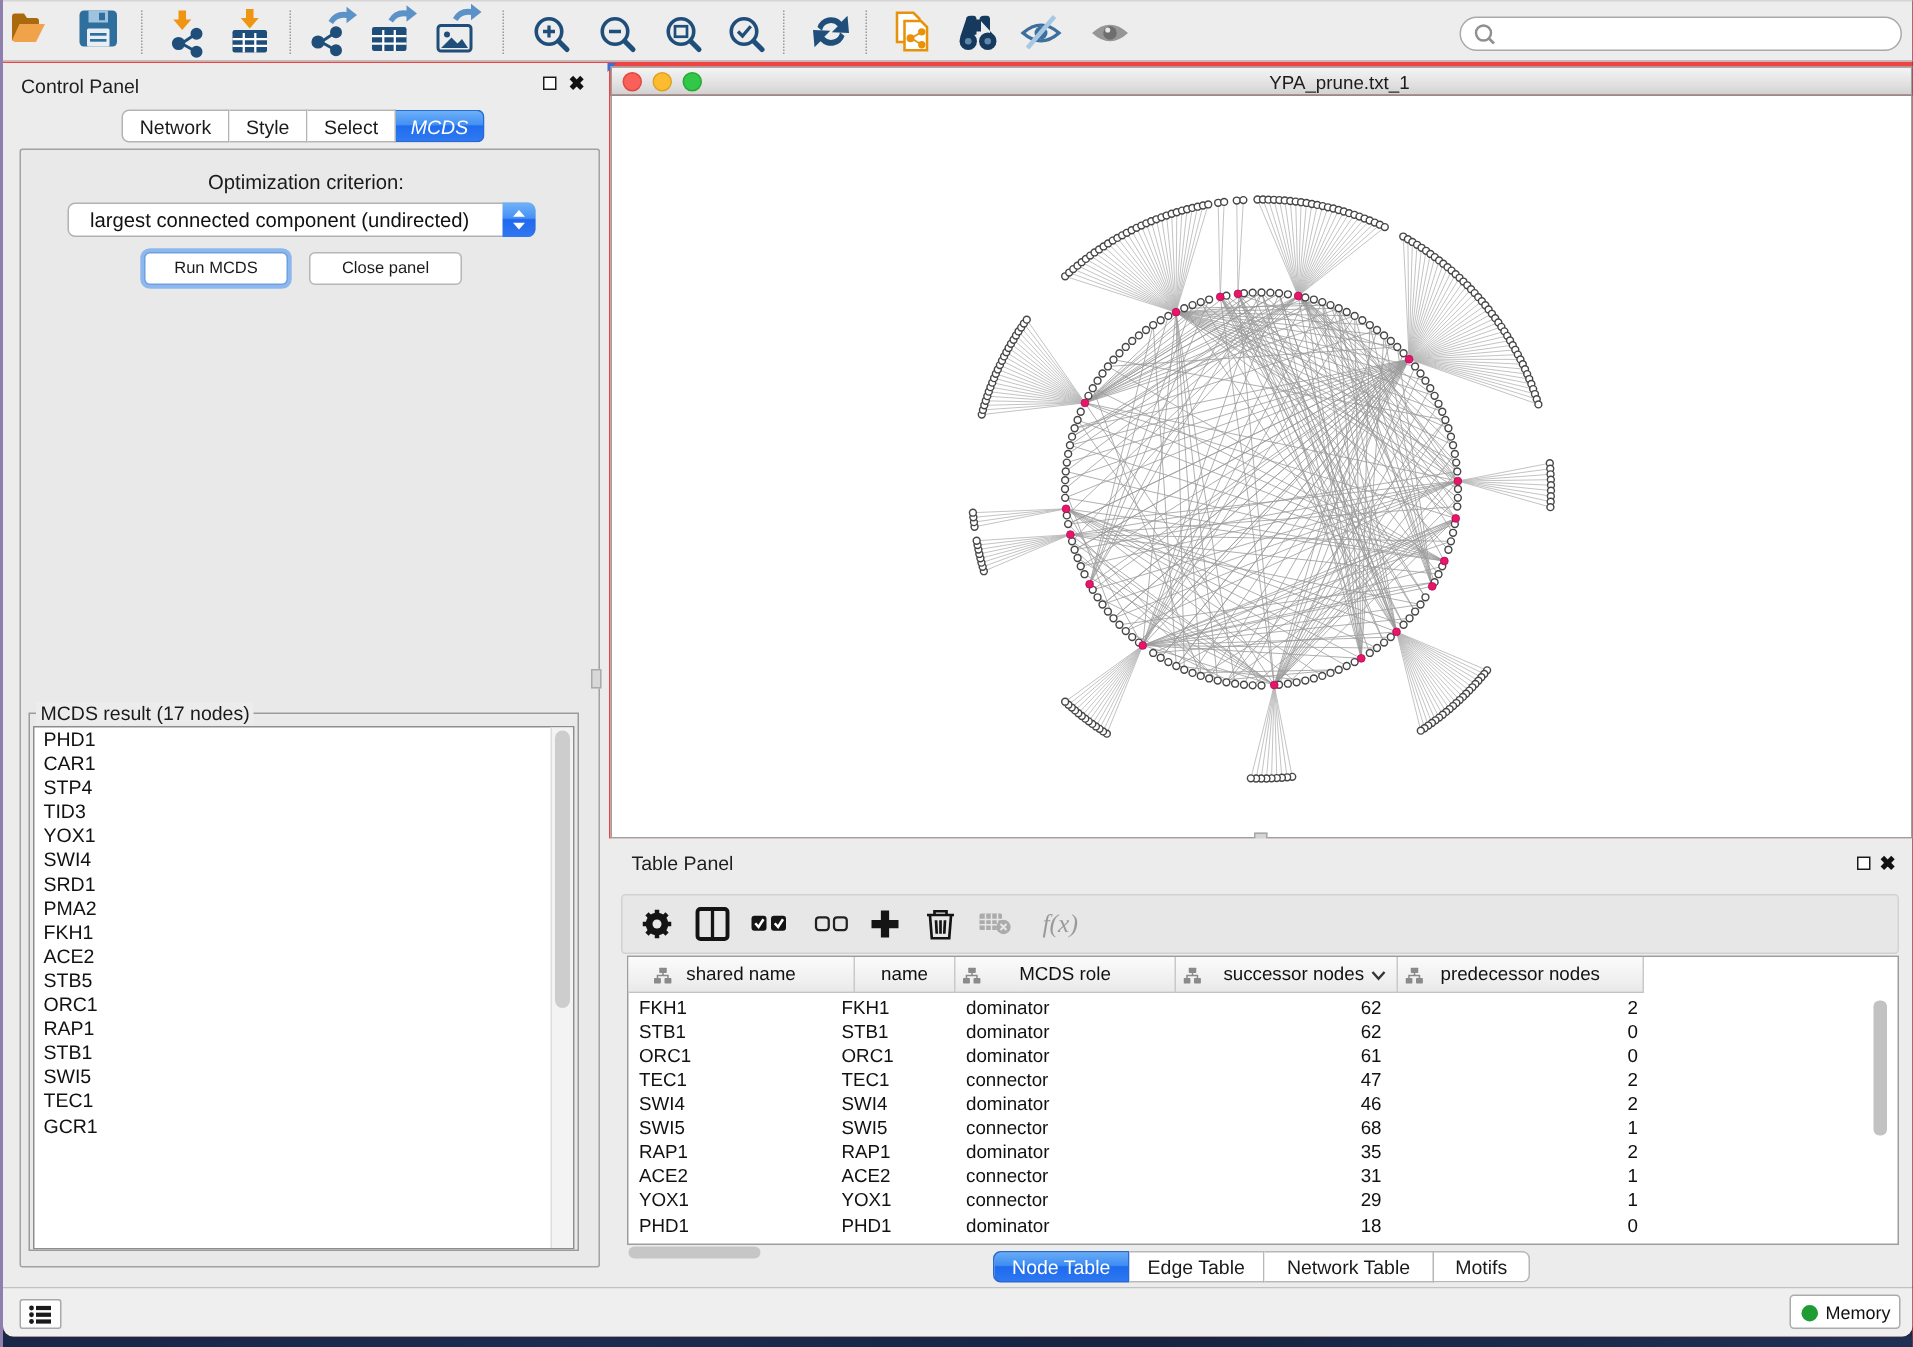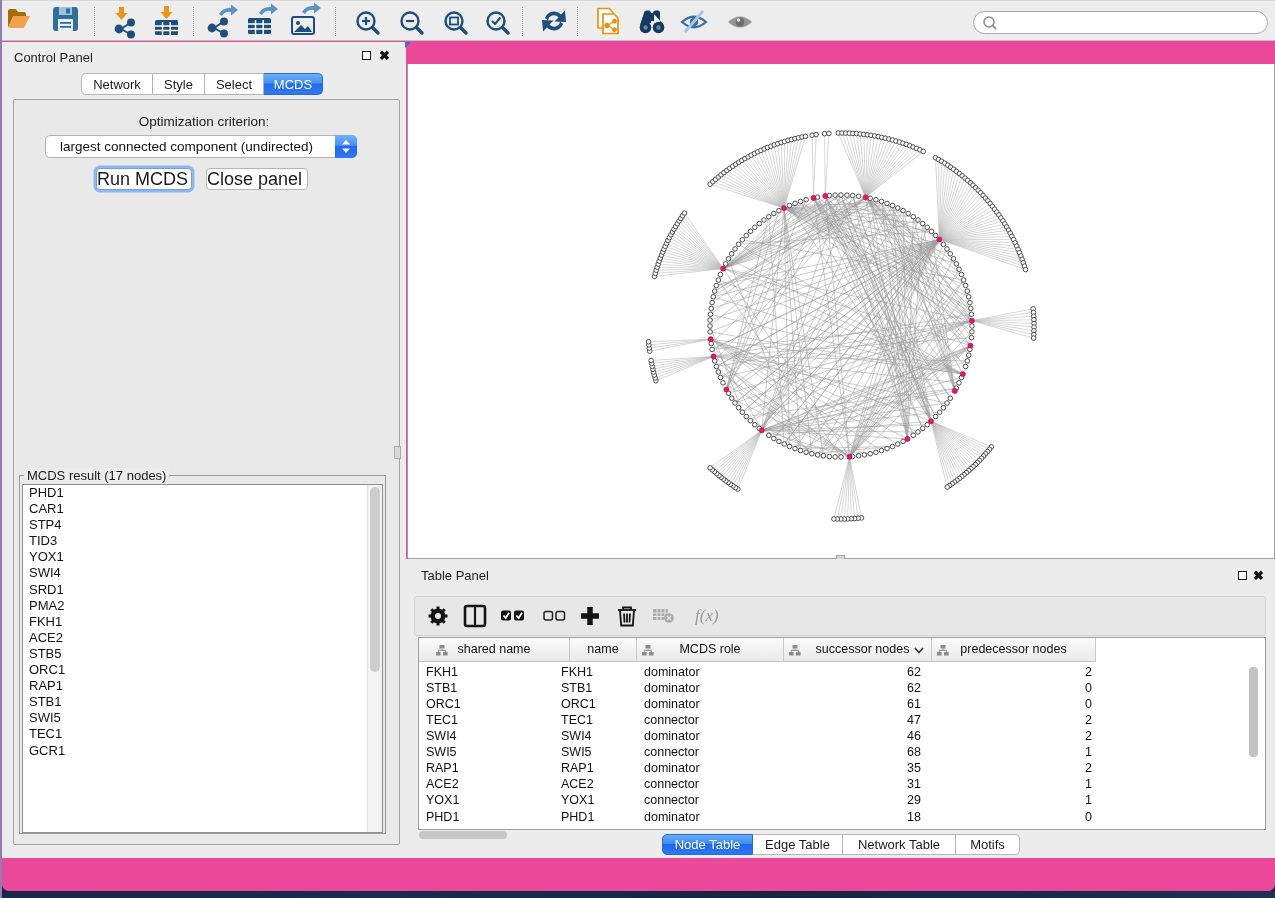--- a/index.html
+++ b/index.html
@@ -8,7 +8,7 @@
 #leftedge { position:absolute; left:0; top:0; width:2px; height:898px; background:#8f7fae; }
 #desk { position:absolute; left:0; bottom:0; width:1275px; height:7px; z-index:-1;
   background:linear-gradient(90deg,#182647 0%,#1b2c50 30%,#152442 60%,#1e3054 100%); }
-#app { position:absolute; left:2px; top:0; width:1273px; height:891px; background:#ec4899; border-radius:0 0 7px 7px; }
+#app { position:absolute; left:2px; top:0; width:1273px; height:891px; background:#ef4444; border-radius:0 0 7px 7px; }
 #toolbar { position:absolute; left:0; top:0; width:1273px; height:41px;
   background:#ededed; border-top:1px solid #d6d6d6; border-bottom:1px solid #bfbfbf; }
 .tsep { position:absolute; top:6px; height:29px; width:0; border-left:1px dotted #9a9a9a; }

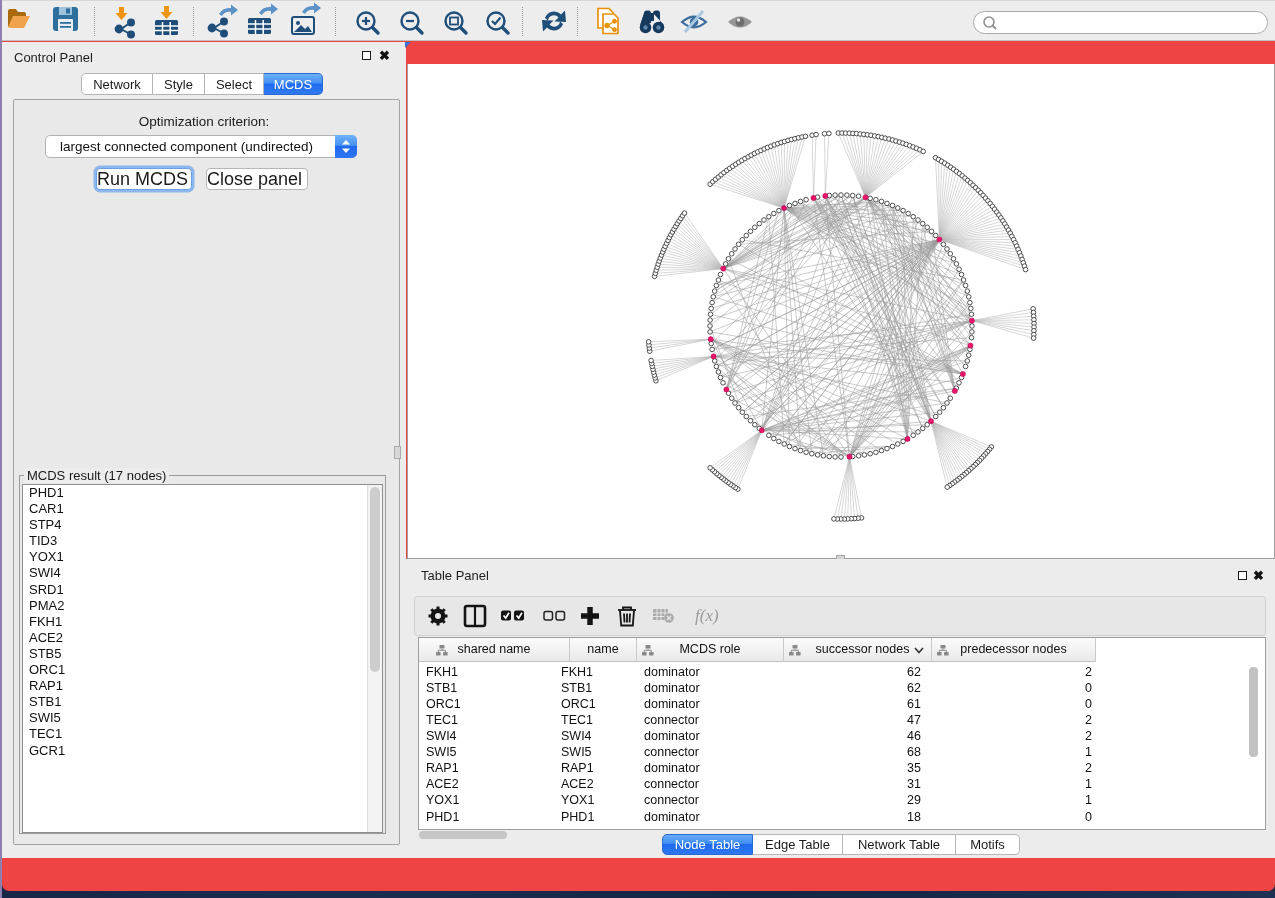--- a/index.html
+++ b/index.html
@@ -234,6 +234,12 @@
 
   <div style="position:absolute;left:403px;top:42px;width:0;height:0;border-top:6px solid #3a6fd8;border-right:6px solid transparent"></div>
   <div id="netwin">
+    <div id="nettitle">
+      <div class="light" style="left:7px;background:#f9605a;border:0.5px solid #e1473f"></div>
+      <div class="light" style="left:27px;background:#fdbc2f;border:0.5px solid #e0a123"></div>
+      <div class="light" style="left:47px;background:#32c749;border:0.5px solid #27a835"></div>
+      <div style="position:absolute;left:385px;top:3px;width:200px;text-align:center;font-size:12.5px;color:#1c1c1c">YPA_prune.txt_1</div>
+    </div>
     <div id="netcanvas">
         <svg style="position:absolute;left:1px;top:0" width="866" height="495" viewBox="0 0 866 495">
           <path d="M375.0 144.1L472.5 137.4M375.0 144.1L483.5 141.5M375.0 144.1L494.1 146.6M375.0 144.1L504.2 152.7M375.0 144.1L513.7 159.6M375.0 144.1L522.5 167.3M375.0 144.1L534.4 180.3M375.0 144.1L541.3 189.8M375.0 144.1L547.4 199.9M375.0 144.1L552.5 210.5M375.0 144.1L556.6 221.5M375.0 144.1L559.7 232.8M375.0 144.1L561.8 244.4M375.0 144.1L563.0 262.0M375.0 144.1L414.4 391.8M375.0 144.1L402.8 389.7M375.0 144.1L391.5 386.6M375.0 144.1L380.5 382.5M404.5 133.9L556.6 302.5M404.5 133.9L550.0 318.8M404.5 133.9L541.3 334.2M404.5 133.9L534.4 343.7M404.5 133.9L526.7 352.5M404.5 133.9L513.7 364.4M416.3 131.9L541.3 334.2M416.3 131.9L534.4 343.7M416.3 131.9L526.7 352.5M416.3 131.9L513.7 364.4M416.3 131.9L504.2 371.3M416.3 131.9L526.7 171.5M456.5 133.3L547.4 199.9M456.5 133.3L552.5 210.5M456.5 133.3L556.6 221.5M456.5 133.3L559.7 232.8M456.5 133.3L561.8 244.4M456.5 133.3L563.0 262.0M456.5 133.3L562.5 273.7M456.5 133.3L559.7 291.2M456.5 133.3L305.7 296.9M456.5 133.3L302.2 279.6M456.5 133.3L301.0 262.0M456.5 133.3L301.5 250.3M456.5 133.3L303.1 238.6M456.5 133.3L305.7 227.1M530.4 175.5L375.2 380.0M530.4 175.5L364.8 374.5M530.4 175.5L350.3 364.4M530.4 175.5L341.5 356.7M530.4 175.5L333.3 348.2M530.4 175.5L326.0 339.0M530.4 175.5L307.4 302.5M530.4 175.5L303.1 285.4M530.4 175.5L301.1 267.9M530.4 175.5L301.1 256.1M530.4 175.5L302.2 244.4M530.4 175.5L304.3 232.8M530.4 175.5L307.4 221.5M530.4 175.5L333.3 348.2M530.4 175.5L326.0 339.0M530.4 175.5L319.5 329.2M530.4 175.5L311.5 313.5M530.4 175.5L307.4 302.5M530.4 175.5L303.1 285.4M530.4 175.5L420.3 392.5M530.4 175.5L408.6 390.9M530.4 175.5L397.1 388.3M530.4 175.5L386.0 384.6M530.4 175.5L375.2 380.0M530.4 175.5L364.8 374.5M530.4 175.5L350.3 364.4M562.9 256.7L341.5 356.7M562.9 256.7L333.3 348.2M562.9 256.7L326.0 339.0M562.9 256.7L319.5 329.2M562.9 256.7L311.5 313.5M562.9 256.7L307.4 302.5M562.9 256.7L303.1 285.4M562.9 256.7L432.0 131.0M562.9 256.7L461.2 134.3M562.9 256.7L483.5 141.5M561.5 281.6L449.6 391.8M561.5 281.6L426.1 392.9M561.5 281.6L408.6 390.9M561.5 281.6L391.5 386.6M561.5 281.6L375.2 380.0M561.5 281.6L359.8 371.3M553.9 310.0L301.1 267.9M553.9 310.0L301.5 250.3M553.9 310.0L304.3 232.8M553.9 310.0L309.4 216.0M553.9 310.0L319.5 194.8M553.9 310.0L329.6 180.3M545.8 326.9L472.5 137.4M545.8 326.9L483.5 141.5M545.8 326.9L494.1 146.6M545.8 326.9L504.2 152.7M545.8 326.9L513.7 159.6M545.8 326.9L522.5 167.3M522.0 357.2L432.0 131.0M522.0 357.2L443.7 131.5M522.0 357.2L380.5 141.5M522.0 357.2L391.5 137.4M522.0 357.2L408.6 133.1M522.0 357.2L426.1 131.1M522.0 357.2L432.0 131.0M522.0 357.2L443.7 131.5M522.0 357.2L461.2 134.3M522.0 357.2L472.5 137.4M522.0 357.2L483.5 141.5M522.0 357.2L359.8 371.3M498.5 374.9L432.0 131.0M498.5 374.9L443.7 131.5M498.5 374.9L461.2 134.3M498.5 374.9L472.5 137.4M498.5 374.9L483.5 141.5M498.5 374.9L494.1 146.6M498.5 374.9L504.2 152.7M498.5 374.9L513.7 159.6M440.5 392.7L509.0 156.0M440.5 392.7L518.2 163.3M440.5 392.7L526.7 171.5M440.5 392.7L538.0 185.0M440.5 392.7L544.5 194.8M440.5 392.7L550.0 205.2M440.5 392.7L554.6 216.0M440.5 392.7L558.3 227.1M440.5 392.7L560.9 238.6M440.5 392.7L562.5 250.3M440.5 392.7L562.9 267.9M440.5 392.7L322.7 334.2M440.5 392.7L314.0 318.8M440.5 392.7L309.4 308.0M440.5 392.7L305.7 296.9M352.8 366.3L432.0 131.0M352.8 366.3L443.7 131.5M352.8 366.3L461.2 134.3M352.8 366.3L472.5 137.4M352.8 366.3L483.5 141.5M352.8 366.3L494.1 146.6M352.8 366.3L560.9 285.4M352.8 366.3L558.3 296.9M352.8 366.3L552.5 313.5M352.8 366.3L547.4 324.1M352.8 366.3L538.0 339.0M352.8 366.3L530.7 348.2M352.8 366.3L518.2 360.7M352.8 366.3L509.0 368.0M317.4 325.5L432.0 131.0M317.4 325.5L359.8 152.7M317.4 325.5L369.9 146.6M317.4 325.5L386.0 139.4M317.4 325.5L397.1 135.7M317.4 325.5L420.3 131.5M304.6 292.4L562.5 250.3M304.6 292.4L562.5 273.7M304.6 292.4L558.3 296.9M304.6 292.4L550.0 318.8M304.6 292.4L538.0 339.0M301.7 275.2L526.7 352.5M301.7 275.2L509.0 368.0M301.7 275.2L488.8 380.0M301.7 275.2L472.5 386.6M301.7 275.2L455.4 390.9M314.3 204.6L432.0 131.0M314.3 204.6L443.7 131.5M314.3 204.6L397.1 135.7M314.3 204.6L420.3 131.5M314.3 204.6L432.0 131.0M314.3 204.6L443.7 131.5M314.3 204.6L461.2 134.3M314.3 204.6L472.5 137.4M314.3 204.6L483.5 141.5M314.3 204.6L494.1 146.6M314.3 204.6L380.5 141.5M314.3 204.6L391.5 137.4M314.3 204.6L408.6 133.1M314.3 204.6L426.1 131.1M375.0 144.1L562.9 256.7M375.0 144.1L561.5 281.6M375.0 144.1L352.8 366.3M404.5 133.9L562.9 256.7M404.5 133.9L440.5 392.7M416.3 131.9L561.5 281.6M416.3 131.9L440.5 392.7M456.5 133.3L561.5 281.6M456.5 133.3L553.9 310.0M456.5 133.3L498.5 374.9M456.5 133.3L314.3 204.6M530.4 175.5L352.8 366.3M530.4 175.5L317.4 325.5M562.9 256.7L440.5 392.7M562.9 256.7L314.3 204.6M561.5 281.6L352.8 366.3M561.5 281.6L314.3 204.6M553.9 310.0L301.7 275.2M553.9 310.0L314.3 204.6M545.8 326.9L352.8 366.3M522.0 357.2L301.7 275.2M498.5 374.9L352.8 366.3M498.5 374.9L301.7 275.2M440.5 392.7L352.8 366.3M440.5 392.7L304.6 292.4M440.5 392.7L314.3 204.6M352.8 366.3L301.7 275.2M386.0 384.6L483.5 382.5M329.6 180.3L522.5 167.3M478.0 139.4L380.5 141.5M402.8 389.7L483.5 382.5M534.4 180.3L443.7 392.5M333.3 348.2L301.0 262.0M478.0 139.4L547.4 324.1M307.4 302.5L402.8 389.7M432.0 393.0L309.4 216.0M307.4 221.5L509.0 156.0M359.8 152.7L375.2 380.0M478.0 139.4L562.5 250.3M466.9 135.7L305.7 227.1M461.2 389.7L375.2 380.0M449.6 132.2L304.3 232.8M547.4 324.1L337.3 352.5M414.4 391.8L341.5 356.7M408.6 390.9L554.6 216.0M391.5 386.6L319.5 194.8M408.6 133.1L562.5 250.3M303.1 285.4L402.8 389.7M391.5 137.4L562.9 267.9M554.6 216.0L333.3 175.8" stroke="#9a9a9a" stroke-width="0.55" fill="none" opacity="0.95"></path>

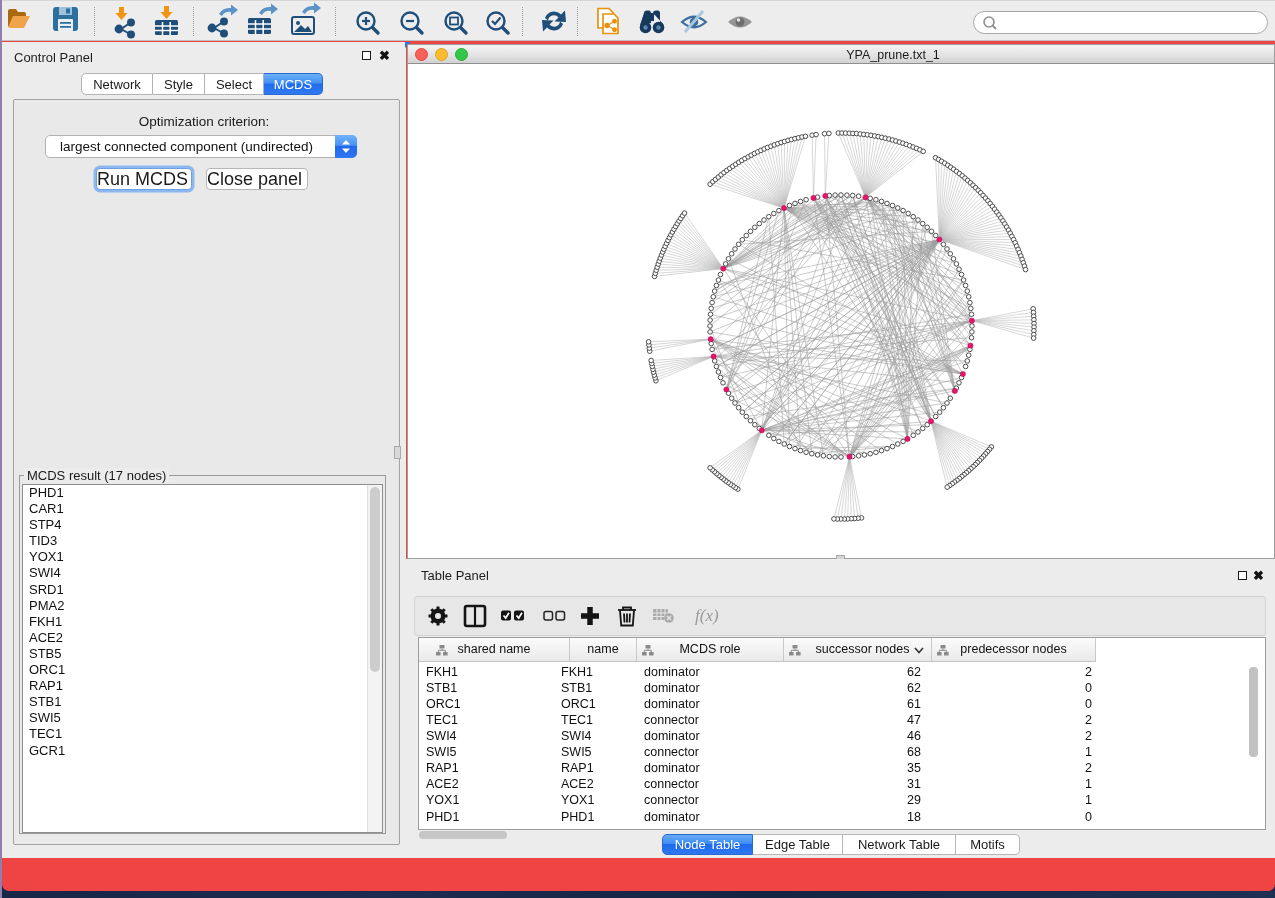--- a/index.html
+++ b/index.html
@@ -26,7 +26,7 @@
 .tab.first { border-left:1px solid #b4b4b4; border-radius:5px 0 0 5px; }
 .tab.last { border-radius:0 5px 5px 0; }
 .tab.sel { background:linear-gradient(180deg,#6cb0f8 0%,#4490f3 45%,#1f6cee 50%,#3079f0 100%);
-  color:#fff; border-color:#2a6ad0; }
+  color:#fff; border-color:#2a6ad0;font-style:italic; }
 .btn { position:absolute; height:22px; background:#fff; border:1px solid #b6b6b6; border-radius:4px;
   font-size:18px; color:#1a1a1a; text-align:left; line-height:20px; }
 .btn.focus { box-shadow:0 0 0 2.5px #8cb8ef; border-color:#6f9fdc; }

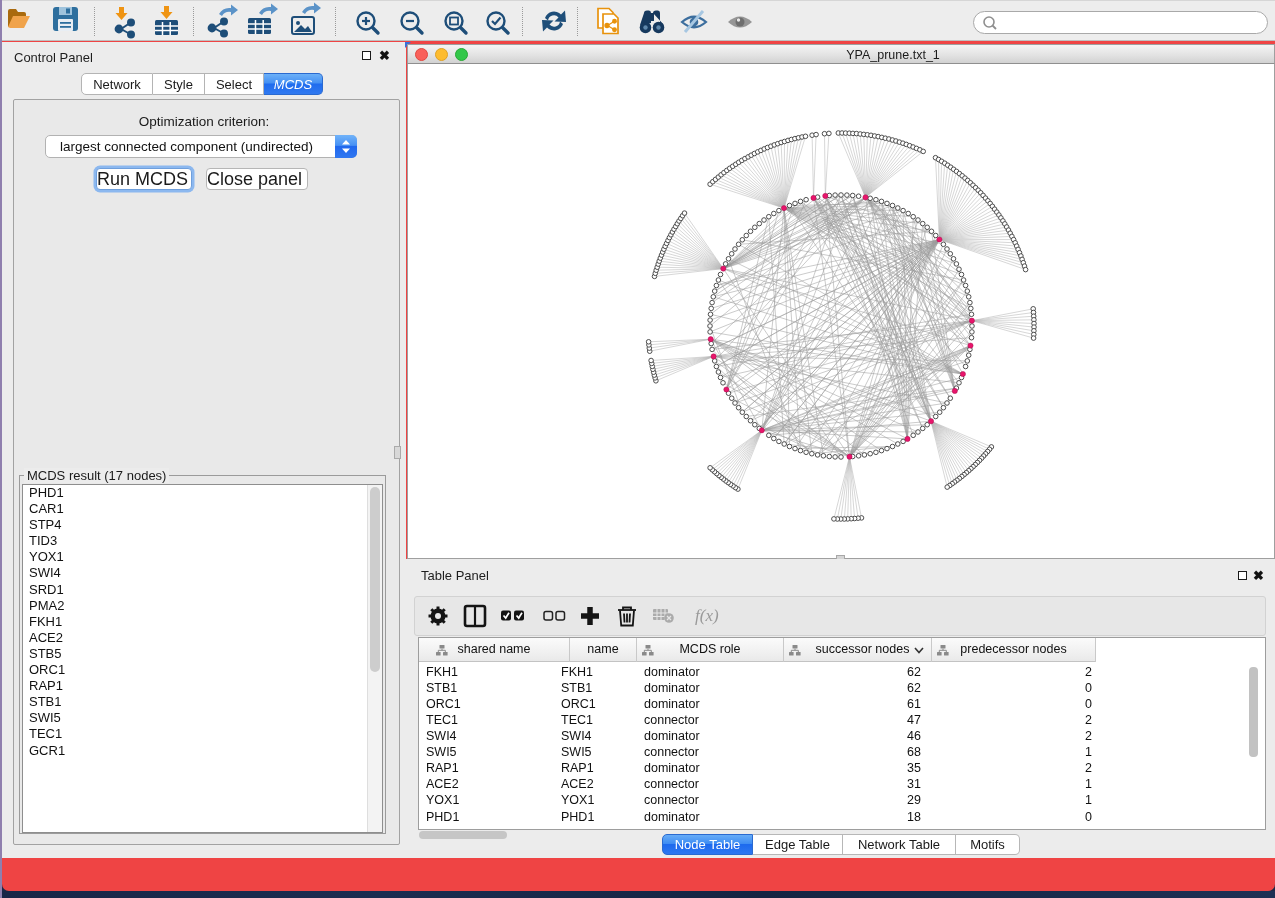--- a/index.html
+++ b/index.html
@@ -28,7 +28,7 @@
 .tab.sel { background:linear-gradient(180deg,#6cb0f8 0%,#4490f3 45%,#1f6cee 50%,#3079f0 100%);
   color:#fff; border-color:#2a6ad0;font-style:italic; }
 .btn { position:absolute; height:22px; background:#fff; border:1px solid #b6b6b6; border-radius:4px;
-  font-size:18px; color:#1a1a1a; text-align:left; line-height:20px; }
+  font-size:11px; color:#1a1a1a; text-align:center; line-height:20px; }
 .btn.focus { box-shadow:0 0 0 2.5px #8cb8ef; border-color:#6f9fdc; }
 #dropdown { position:absolute; left:43px; top:93px; width:312px; height:23px; background:#fff;
   border:1px solid #b2b2b2; border-radius:5px; font-size:13.5px; color:#111; line-height:21px; }

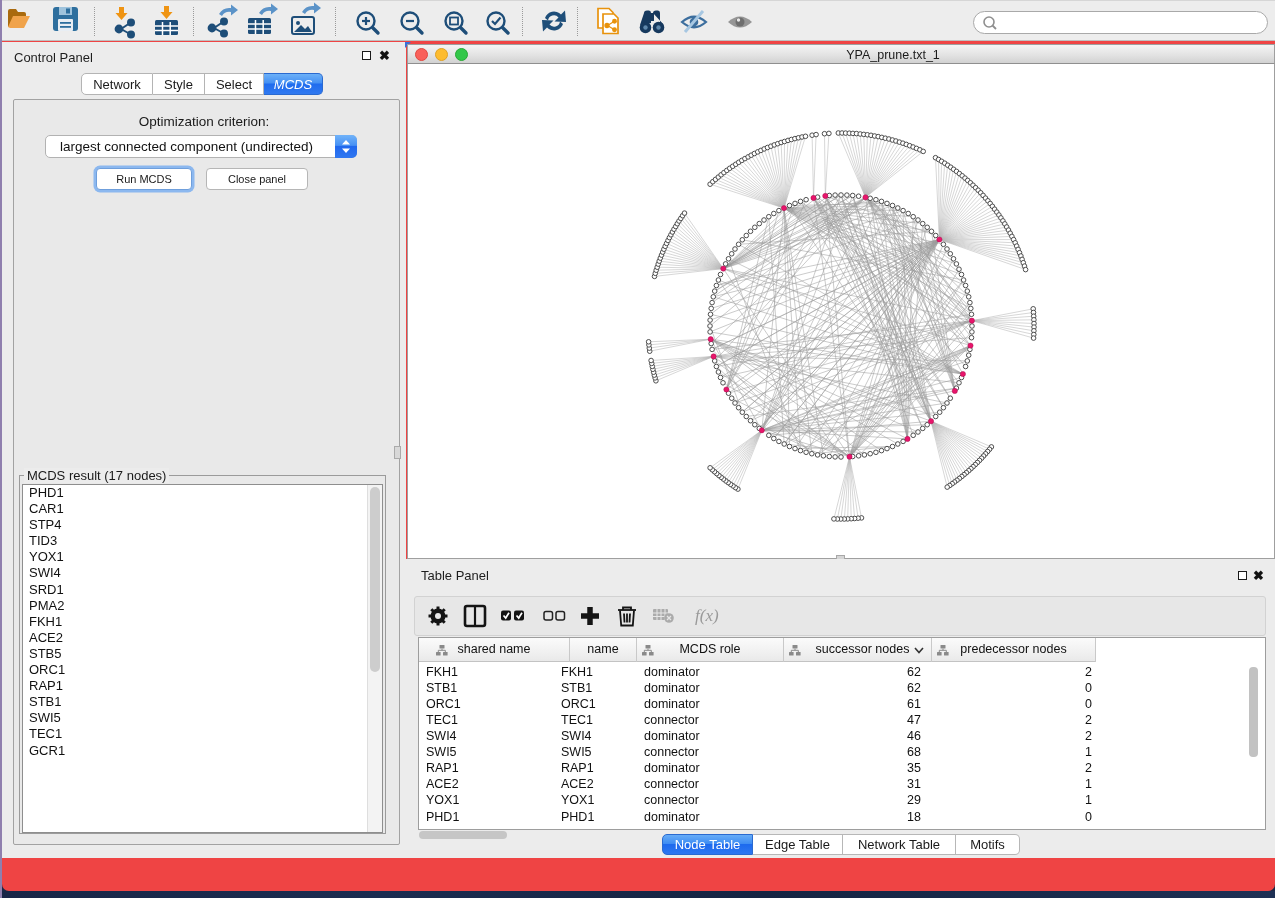--- a/index.html
+++ b/index.html
@@ -764,6 +764,24 @@
     <div style="left:552px;width:64px" class="bottab last">Motifs</div>
   </div>
 
+  <div id="statusbar">
+    <div id="listbtn">
+      <svg width="26" height="18" style="position:absolute;left:0;top:0">
+        <g fill="#1a1a1a">
+          <circle cx="7" cy="5" r="1.6"></circle>
+            <rect x="10" y="3.6" width="10" height="2.8"></rect>
+          <circle cx="7" cy="9.5" r="1.6"></circle>
+            <rect x="10" y="8.1" width="10" height="2.8"></rect>
+          <circle cx="7" cy="14" r="1.6"></circle>
+            <rect x="10" y="12.6" width="10" height="2.8"></rect>
+        </g>
+      </svg>
+    </div>
+    <div id="memorybtn">
+      <div style="position:absolute;left:7px;top:6px;width:11px;height:11px;border-radius:50%;background:#1e9b33"></div>
+      <div style="position:absolute;left:23px;top:4px">Memory</div>
+    </div>
+  </div>
 
 </div>
 <div id="desk"></div>

